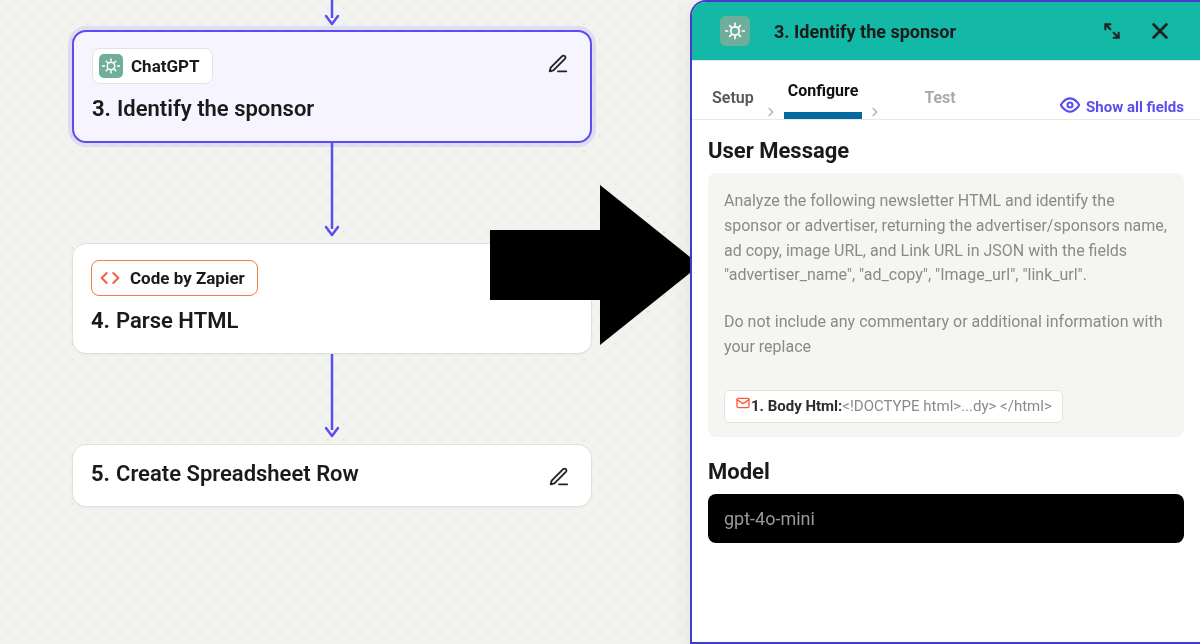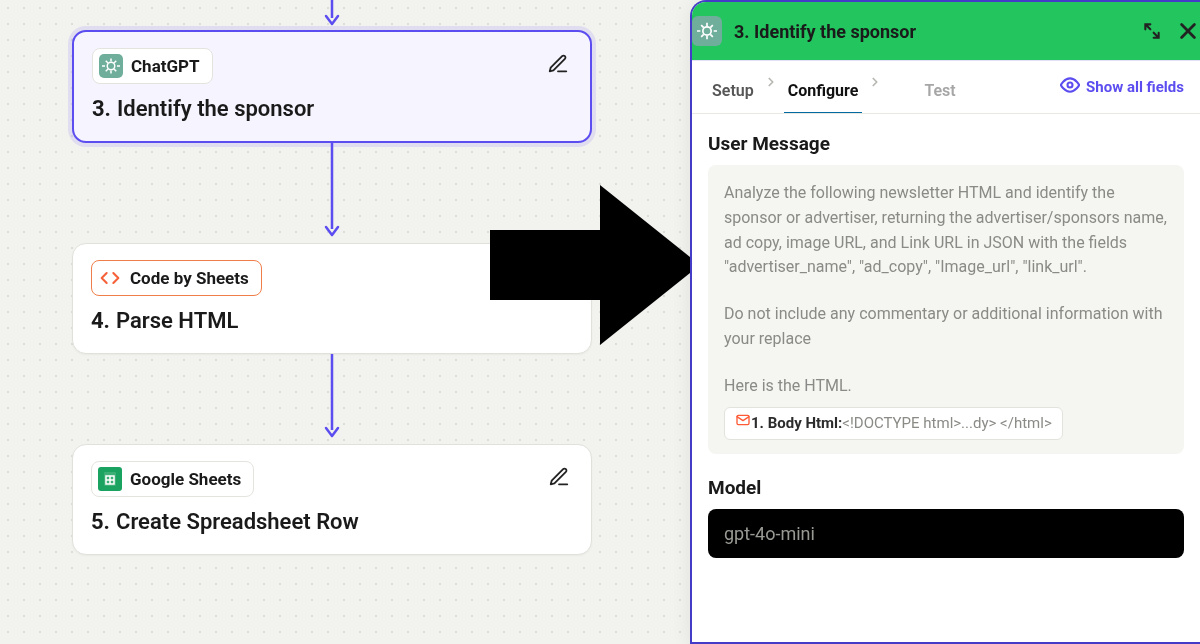--- a/index.html
+++ b/index.html
@@ -105,12 +105,12 @@
     flex-direction:column;
   }
   .panel-header {
-    background: #22c55e;
+    background: #14b8a6;
     border-bottom: 1px solid #e4e1f6;
-    padding: 14px 0;
+    padding: 14px 28px;
     display:flex;
     align-items:center;
-    gap:12px;
+    gap:24px;
     border-radius: 14px 0 0 0;
   }
   .panel-header .title { font-size: 18px; font-weight:700; flex:1; }

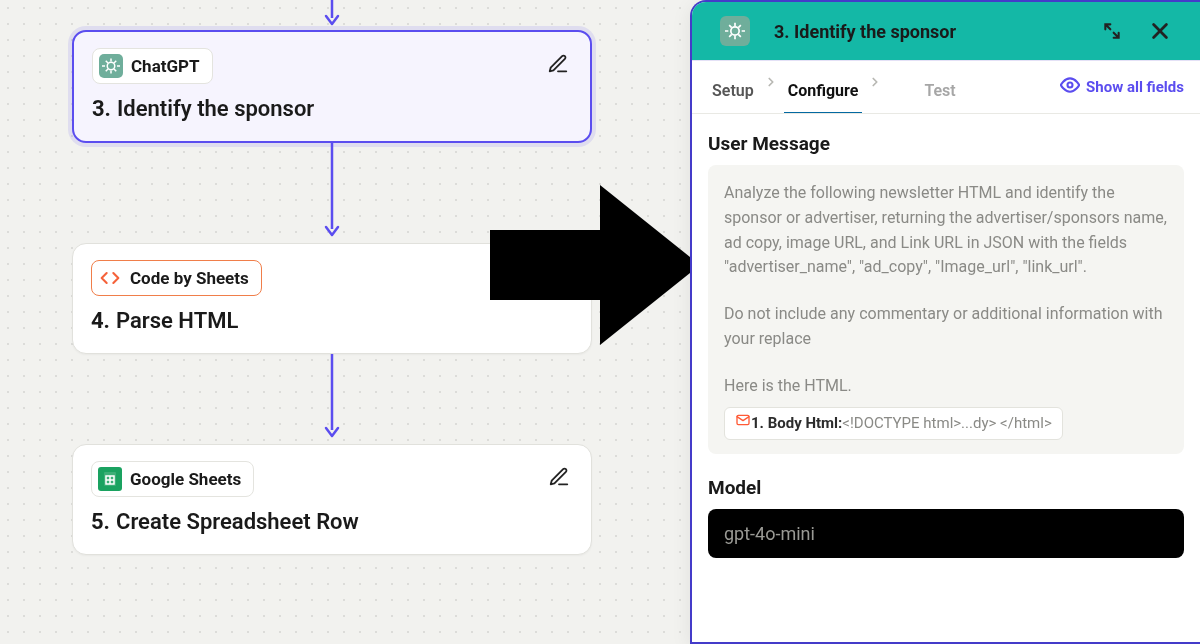--- a/index.html
+++ b/index.html
@@ -121,7 +121,7 @@
   .icon-btn { cursor:pointer; width:24px; height:24px; display:flex; align-items:center; justify-content:center; }
 
   .tabs {
-    display:flex; align-items:flex-start; gap:6px;
+    display:flex; align-items:flex-end; gap:6px;
     padding: 14px 16px 0 16px;
   }
   .tab { font-size:16px; font-weight:600; color:#565656; padding:6px 4px 12px 4px; cursor:pointer; }

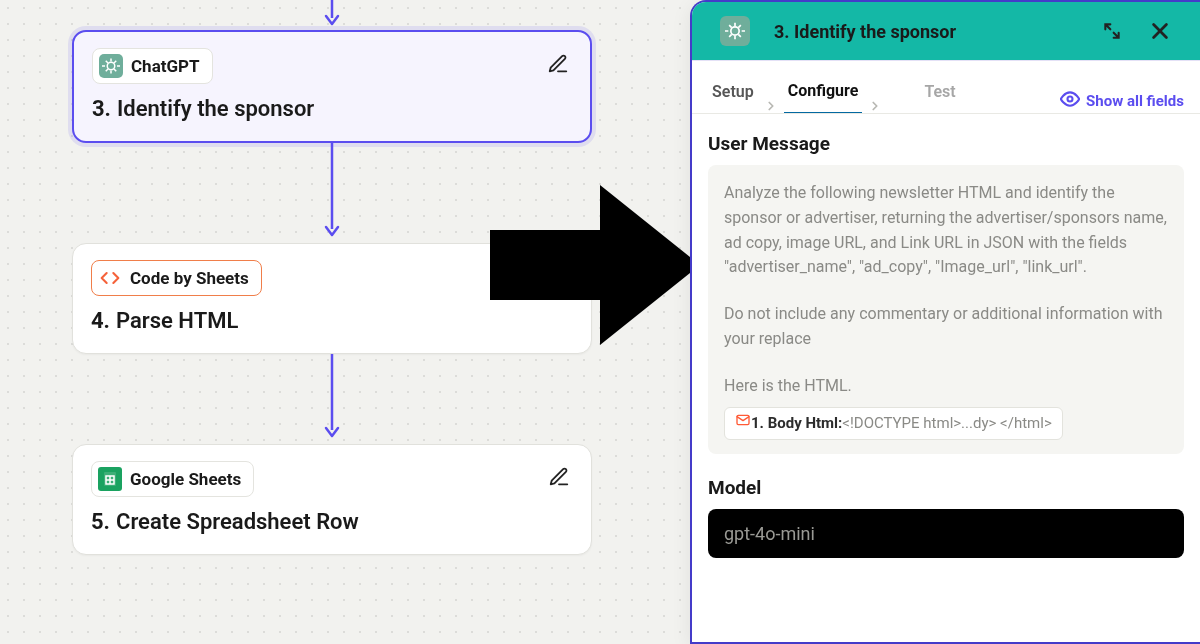--- a/index.html
+++ b/index.html
@@ -125,7 +125,7 @@
     padding: 14px 16px 0 16px;
   }
   .tab { font-size:16px; font-weight:600; color:#565656; padding:6px 4px 12px 4px; cursor:pointer; }
-  .tab.active { color:#111; border-bottom: 1px solid #0369a1; font-weight:700; }
+  .tab.active { color:#111; border-bottom: 7px solid #0369a1; font-weight:700; }
   .tab.disabled { color:#a6a6a6;margin-left:32px; }
   .chev { color:#a6a6a6; display:flex; align-items:center; }
   .show-all {

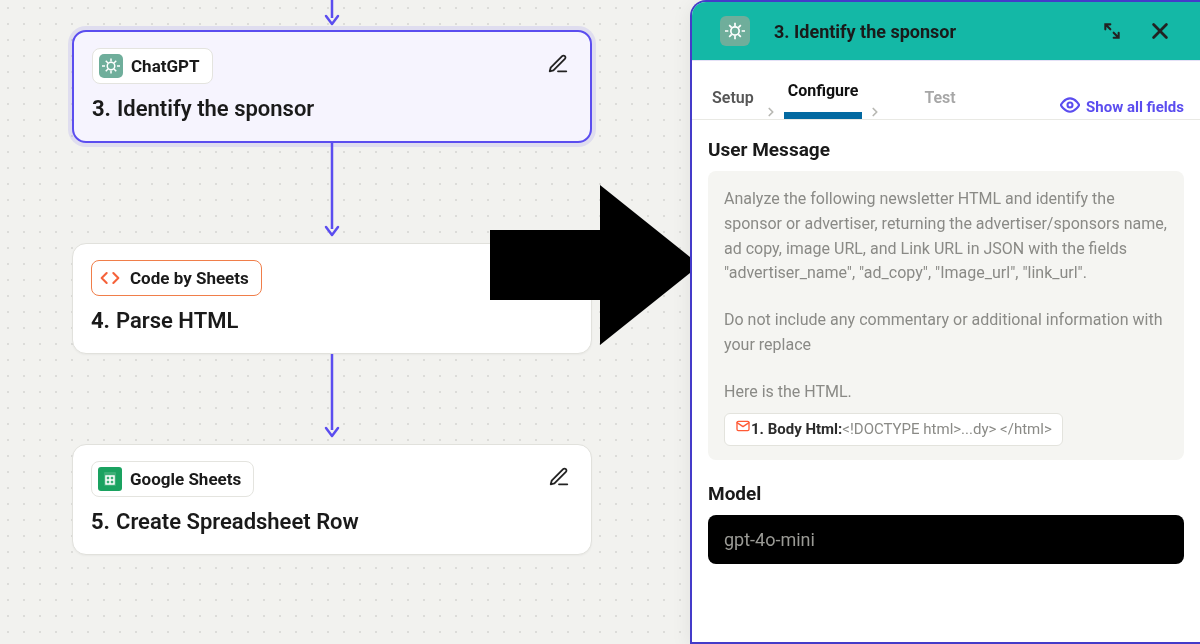--- a/index.html
+++ b/index.html
@@ -135,7 +135,7 @@
   .tabs-divider { height:1px; background:#e9e9e4; margin: 0 0 0 0; }
 
   .panel-body { padding: 18px 16px; overflow:auto; flex:1; }
-  .field-label { font-size:19px; font-weight:700; margin-bottom:10px; }
+  .field-label { font-size:22px; font-weight:700; margin-bottom:10px; }
   .field-box {
     background:#f5f5f2;
     border-radius:8px;

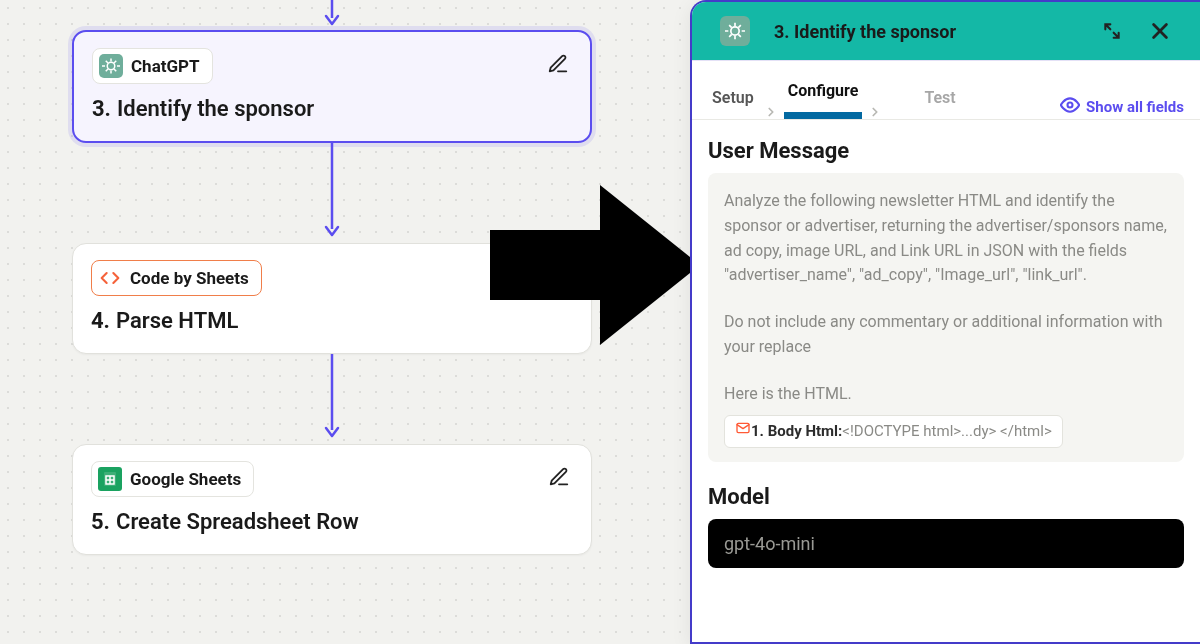--- a/index.html
+++ b/index.html
@@ -220,7 +220,7 @@
               <polyline points="8 6 2 12 8 18"></polyline>
             </svg>
         </span>
-        <span>Code by Sheets</span>
+        <span>Code by Zapier</span>
       </span>
     </div>
     <div class="step-title">

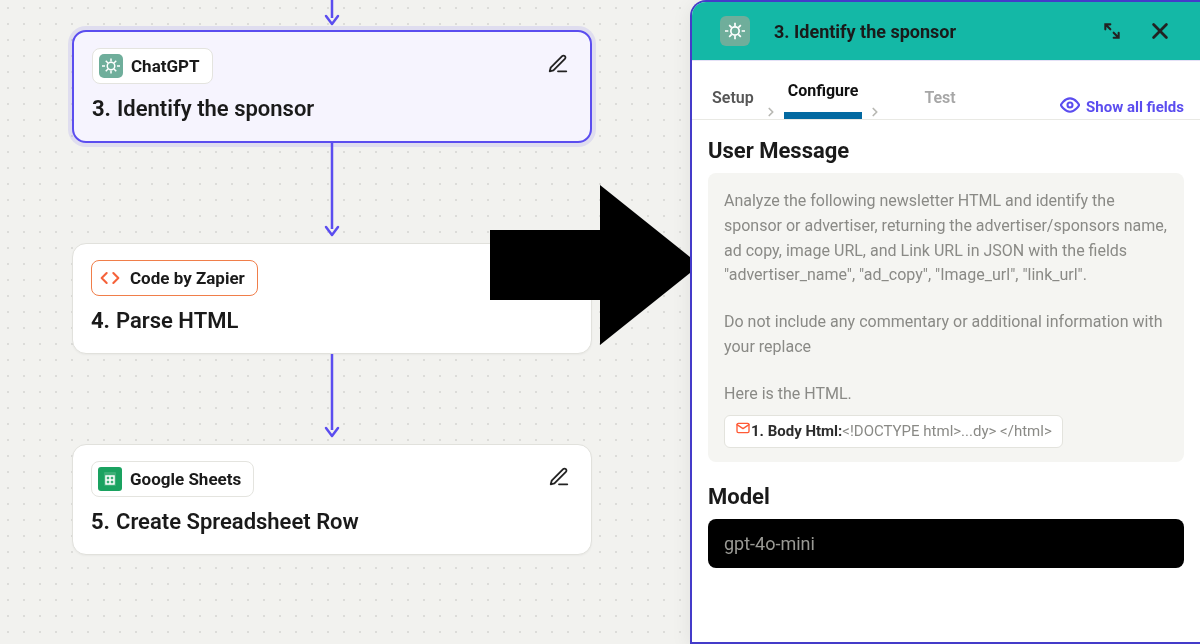--- a/index.html
+++ b/index.html
@@ -329,7 +329,6 @@
     <div class="field-box">
       <div class="para">Analyze the following newsletter HTML and identify the sponsor or advertiser, returning the advertiser/sponsors name, ad copy, image URL, and Link URL in JSON with the fields "advertiser_name", "ad_copy", "Image_url", "link_url".</div>
       <div class="para">Do not include any commentary or additional information with your replace</div>
-      <div>Here is the HTML.</div>
       <span class="pill">
         <span class="mail">
           <svg width="16" height="16" viewBox="0 0 24 24" fill="none" stroke="#ff5a36" stroke-width="2" stroke-linecap="round" stroke-linejoin="round">

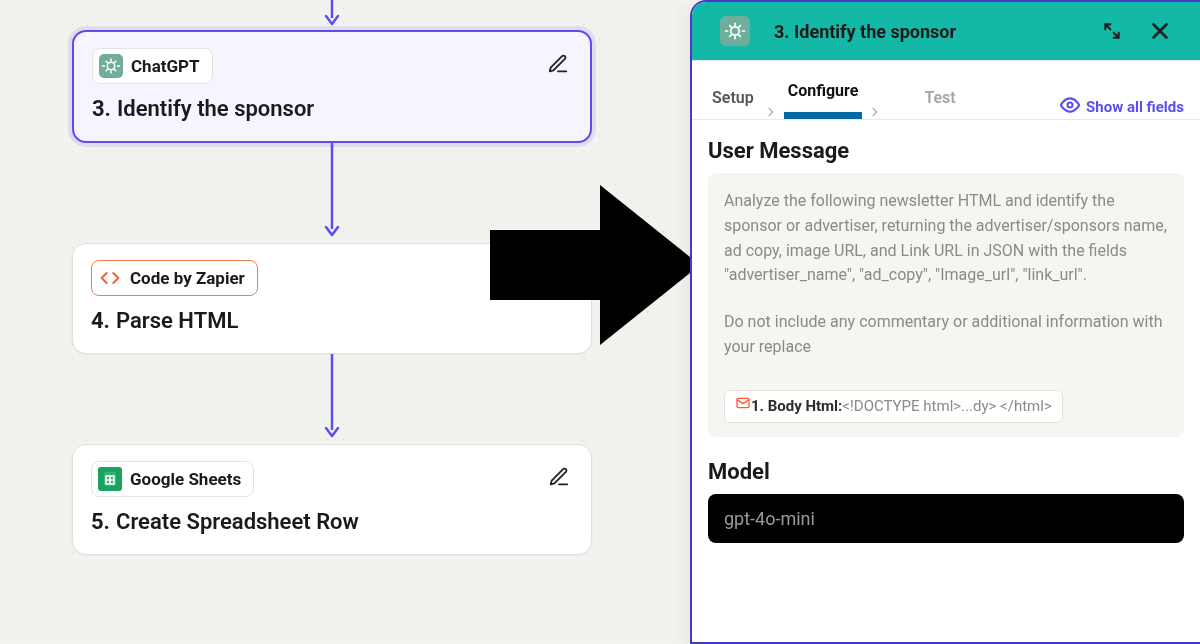--- a/index.html
+++ b/index.html
@@ -237,19 +237,6 @@
   </div>
 
   <div class="step-card">
-    <div class="step-header">
-      <span class="app-badge">
-        <span class="app-icon" style="background:#1aa260;border-radius:3px">
-          <svg width="14" height="16" viewBox="0 0 14 16">
-              <rect x="1" y="1" width="12" height="14" rx="1" fill="#fff" opacity="0.15"></rect>
-              <rect x="3" y="5" width="8" height="8" fill="none" stroke="#fff" stroke-width="1.5"></rect>
-              <line x1="7" y1="5" x2="7" y2="13" stroke="#fff" stroke-width="1.5"></line>
-              <line x1="3" y1="9" x2="11" y2="9" stroke="#fff" stroke-width="1.5"></line>
-            </svg>
-        </span>
-        <span>Google Sheets</span>
-      </span>
-    </div>
     <span class="edit-icon">
       <svg width="22" height="22" viewBox="0 0 24 24" fill="none" stroke="#222" stroke-width="2" stroke-linecap="round" stroke-linejoin="round">
           <path d="M12 20h9"></path>

